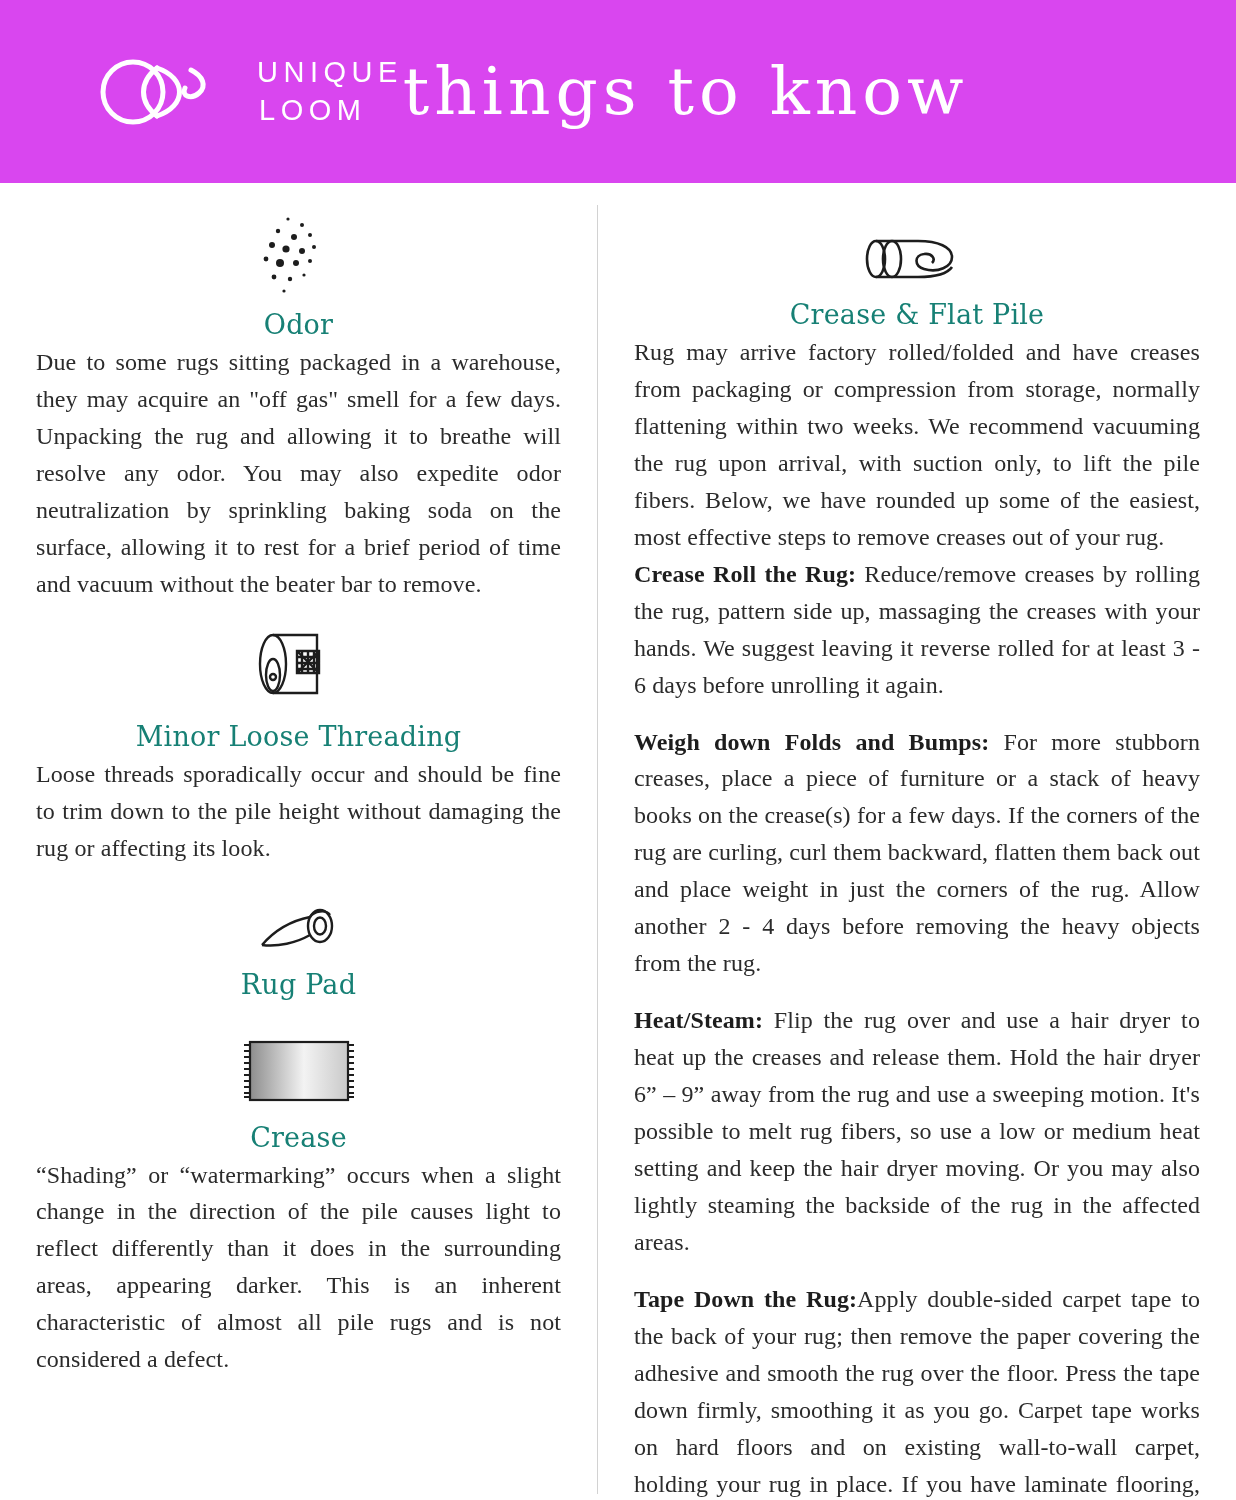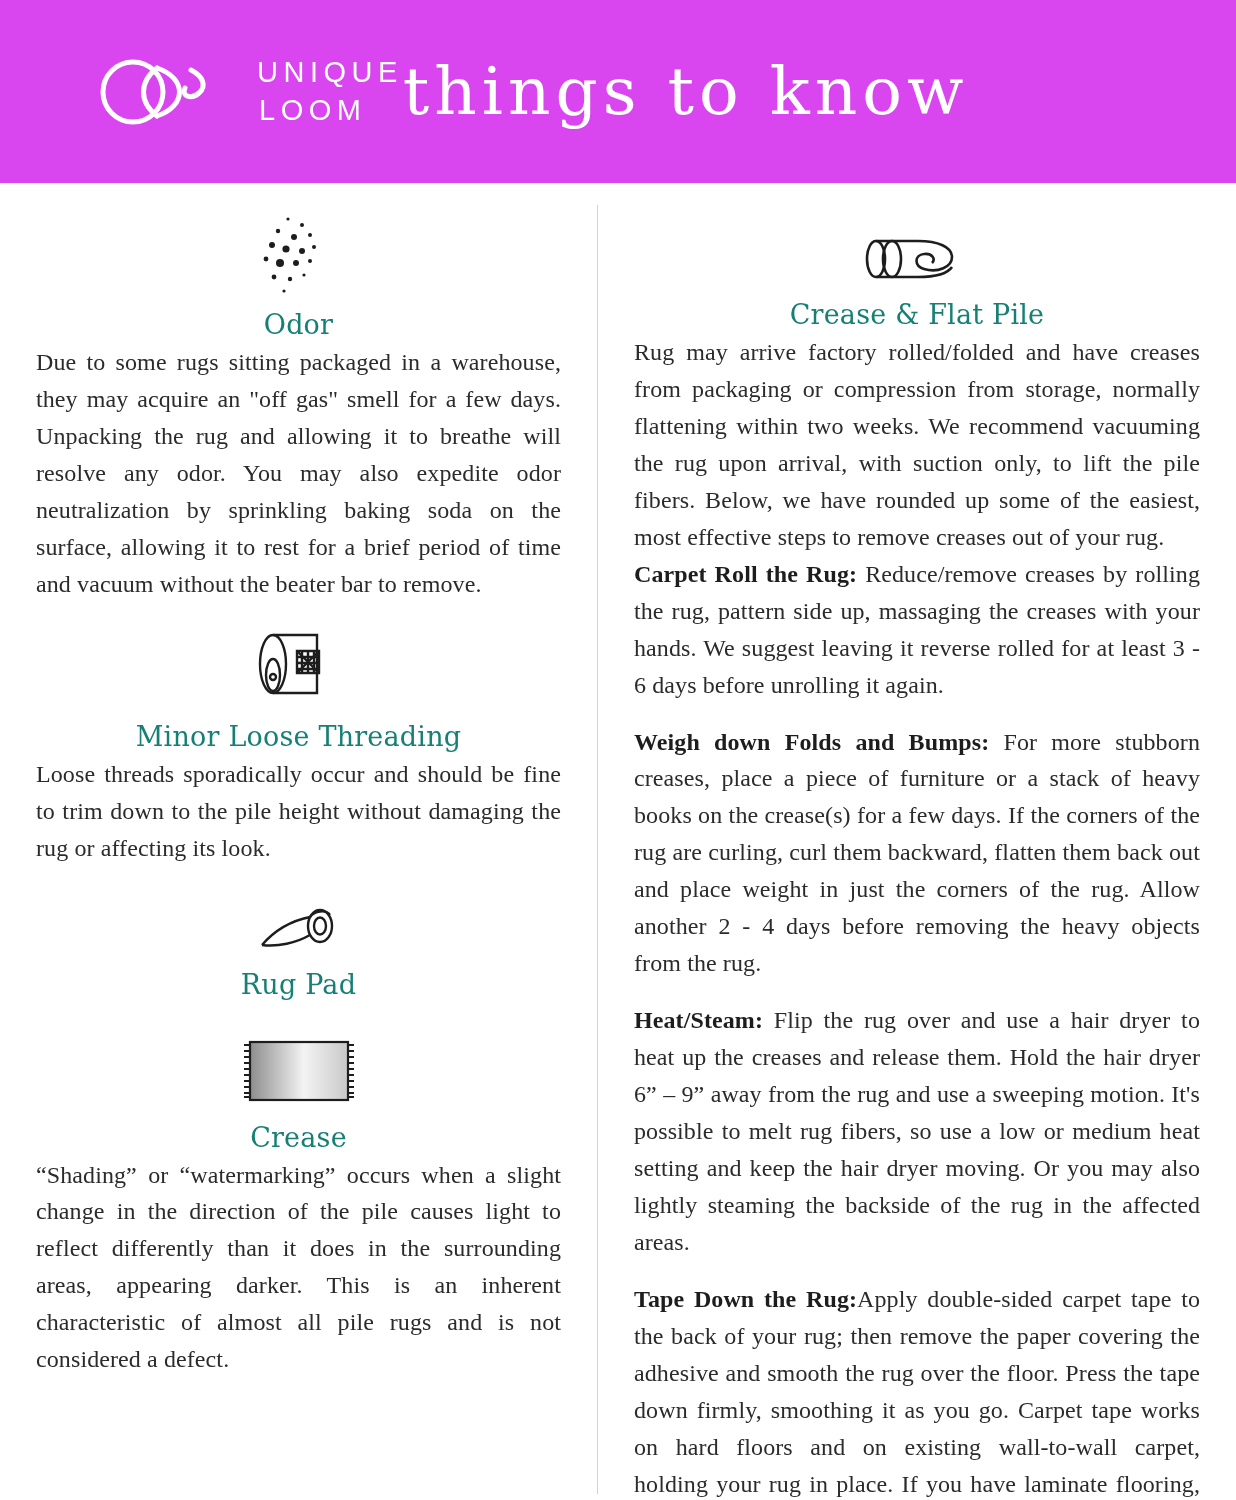--- a/index.html
+++ b/index.html
@@ -234,7 +234,7 @@
       <div class="body-text para">Rug may arrive factory rolled/folded and have creases from packaging or compression from storage, normally flattening within two weeks. We recommend vacuuming the rug upon arrival, with suction only, to lift the pile fibers. Below, we have rounded up some of the easiest, most effective steps to remove creases out of your rug.</div>
     </div>
 
-    <div class="body-text para"><span class="lead">Carpet Roll the Rug:</span><span> Reduce/remove creases by rolling the rug, pattern side up, massaging the creases with your hands. We suggest leaving it reverse rolled for at least 3 - 6 days before unrolling it again.</span></div>
+    <div class="body-text para"><span class="lead">Crease Roll the Rug:</span><span> Reduce/remove creases by rolling the rug, pattern side up, massaging the creases with your hands. We suggest leaving it reverse rolled for at least 3 - 6 days before unrolling it again.</span></div>
 
     <div class="body-text para"><span class="lead">Weigh down Folds and Bumps:</span><span> For more stubborn creases, place a piece of furniture or a stack of heavy books on the crease(s) for a few days. If the corners of the rug are curling, curl them backward, flatten them back out and place weight in just the corners of the rug. Allow another 2 - 4 days before removing the heavy objects from the rug.</span></div>
 

